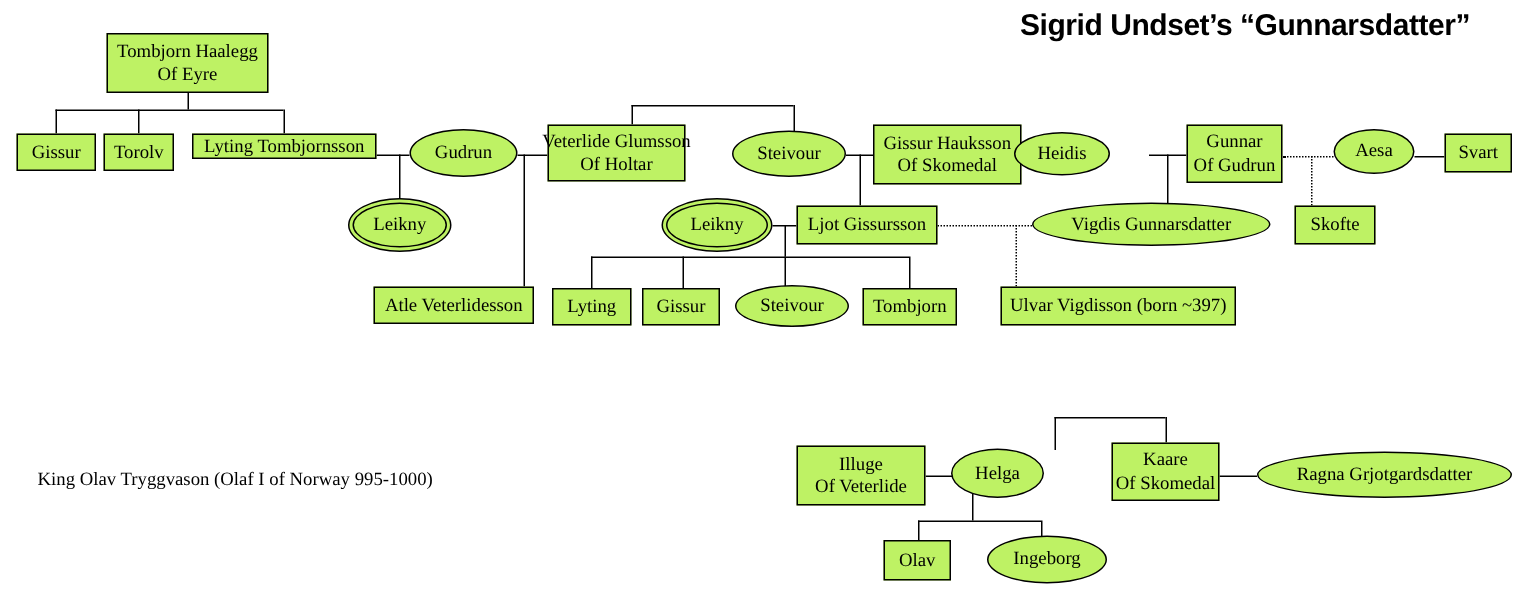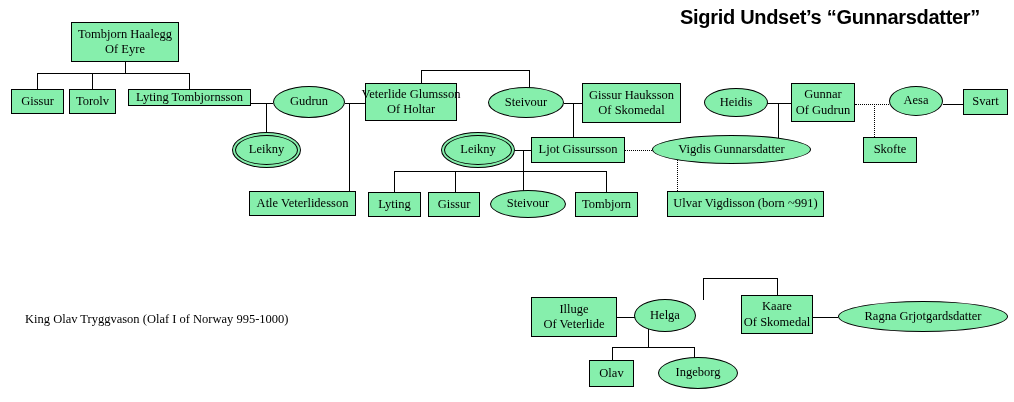--- a/index.html
+++ b/index.html
@@ -13,7 +13,7 @@
   .seg.h.dotted{border-top-style:dotted;}
   .seg.v.dotted{border-left-style:dotted;}
   .node{
-    position:absolute;box-sizing:border-box;background:#86efac;border:1px solid #000;
+    position:absolute;box-sizing:border-box;background:#bef264;border:1px solid #000;
     display:flex;align-items:center;justify-content:center;text-align:center;
     font-size:12.5px;line-height:1.22;white-space:nowrap;
   }

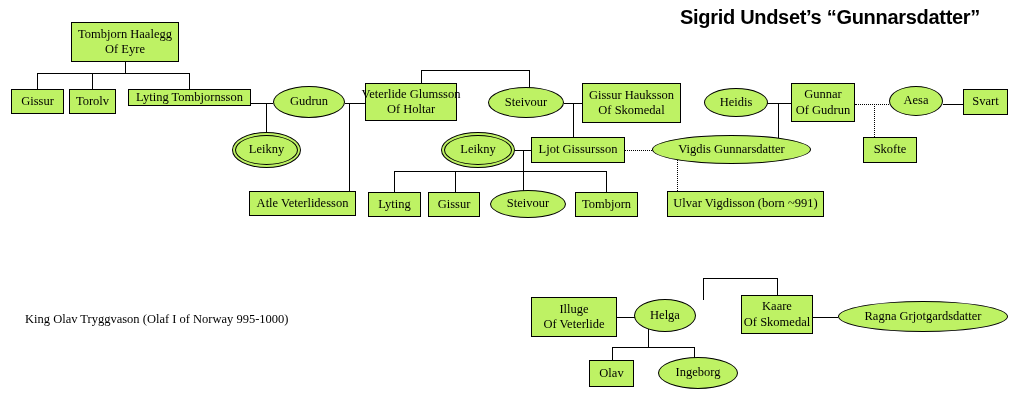--- a/index.html
+++ b/index.html
@@ -117,7 +117,7 @@
         <div>Of Skomedal</div>
       </div>
     </div>
-    <div class="node ellipse" style="left: 704px; top: 88px; width: 64px; height: 29px;">
+    <div class="node ellipse" style="left: 676px; top: 88px; width: 64px; height: 29px;">
       <div>
         <div>Heidis</div>
       </div>

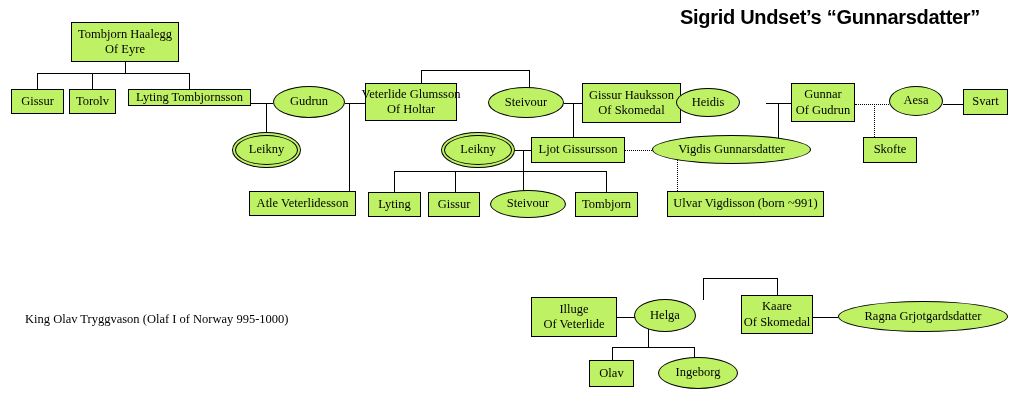--- a/index.html
+++ b/index.html
@@ -153,7 +153,7 @@
         <div>Ljot Gissursson</div>
       </div>
     </div>
-    <div class="node ellipse" style="left: 652px; top: 135px; width: 159px; height: 29px;">
+    <div class="node ellipse" style="left: 688px; top: 135px; width: 159px; height: 29px;">
       <div>
         <div>Vigdis Gunnarsdatter</div>
       </div>

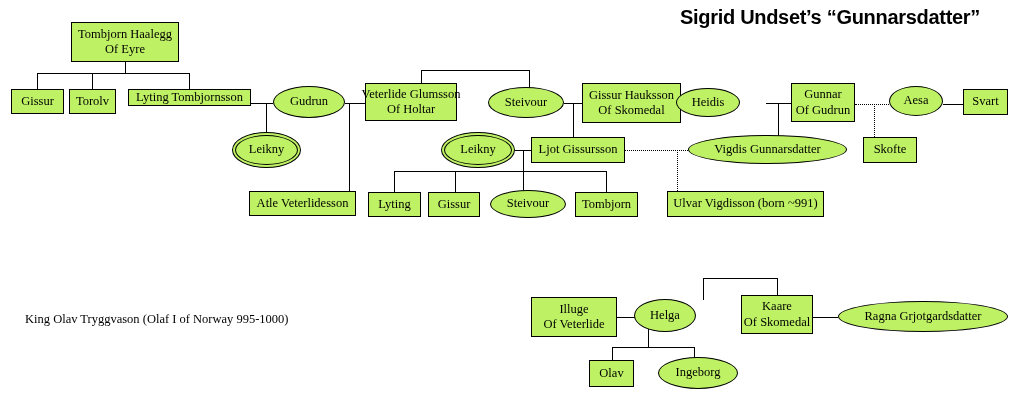--- a/index.html
+++ b/index.html
@@ -190,7 +190,7 @@
     </div>
     <div class="node box" style="left: 667px; top: 191px; width: 157px; height: 26px;">
       <div>
-        <div>Ulvar Vigdisson (born ~991)</div>
+        <div>Ulvar Vigdisson (born ~397)</div>
       </div>
     </div>
     <div class="node box" style="left: 531px; top: 297px; width: 86px; height: 40px;">

